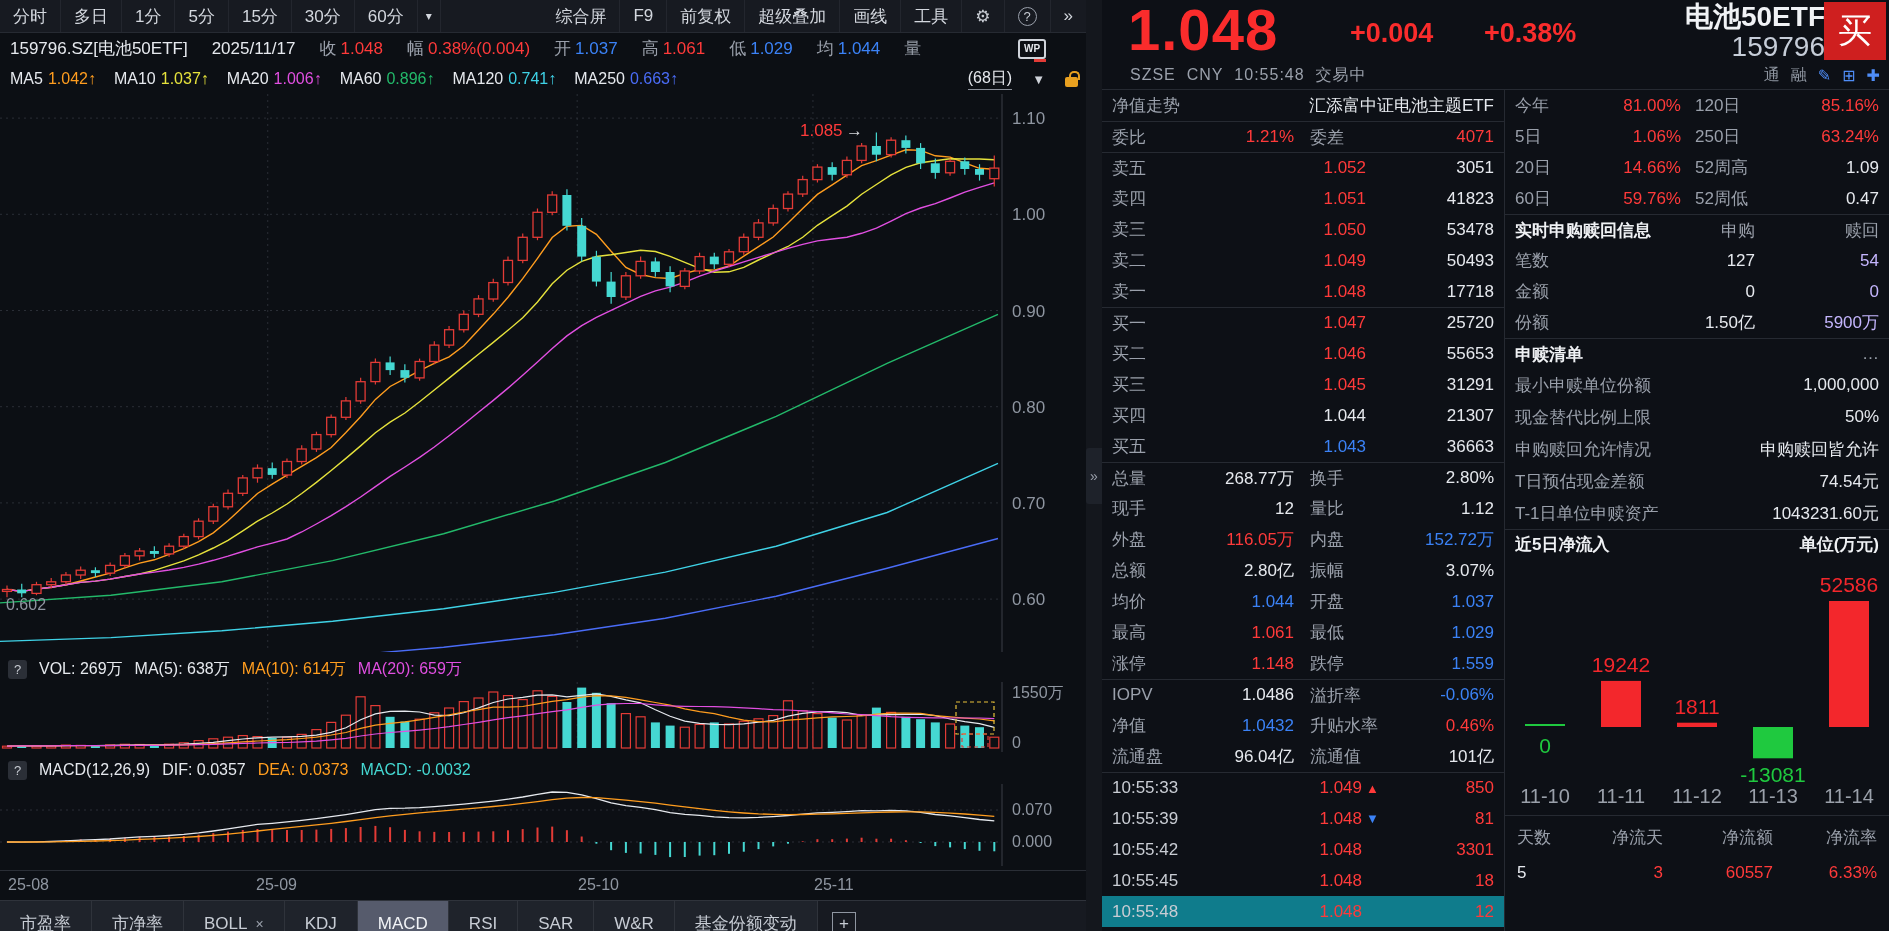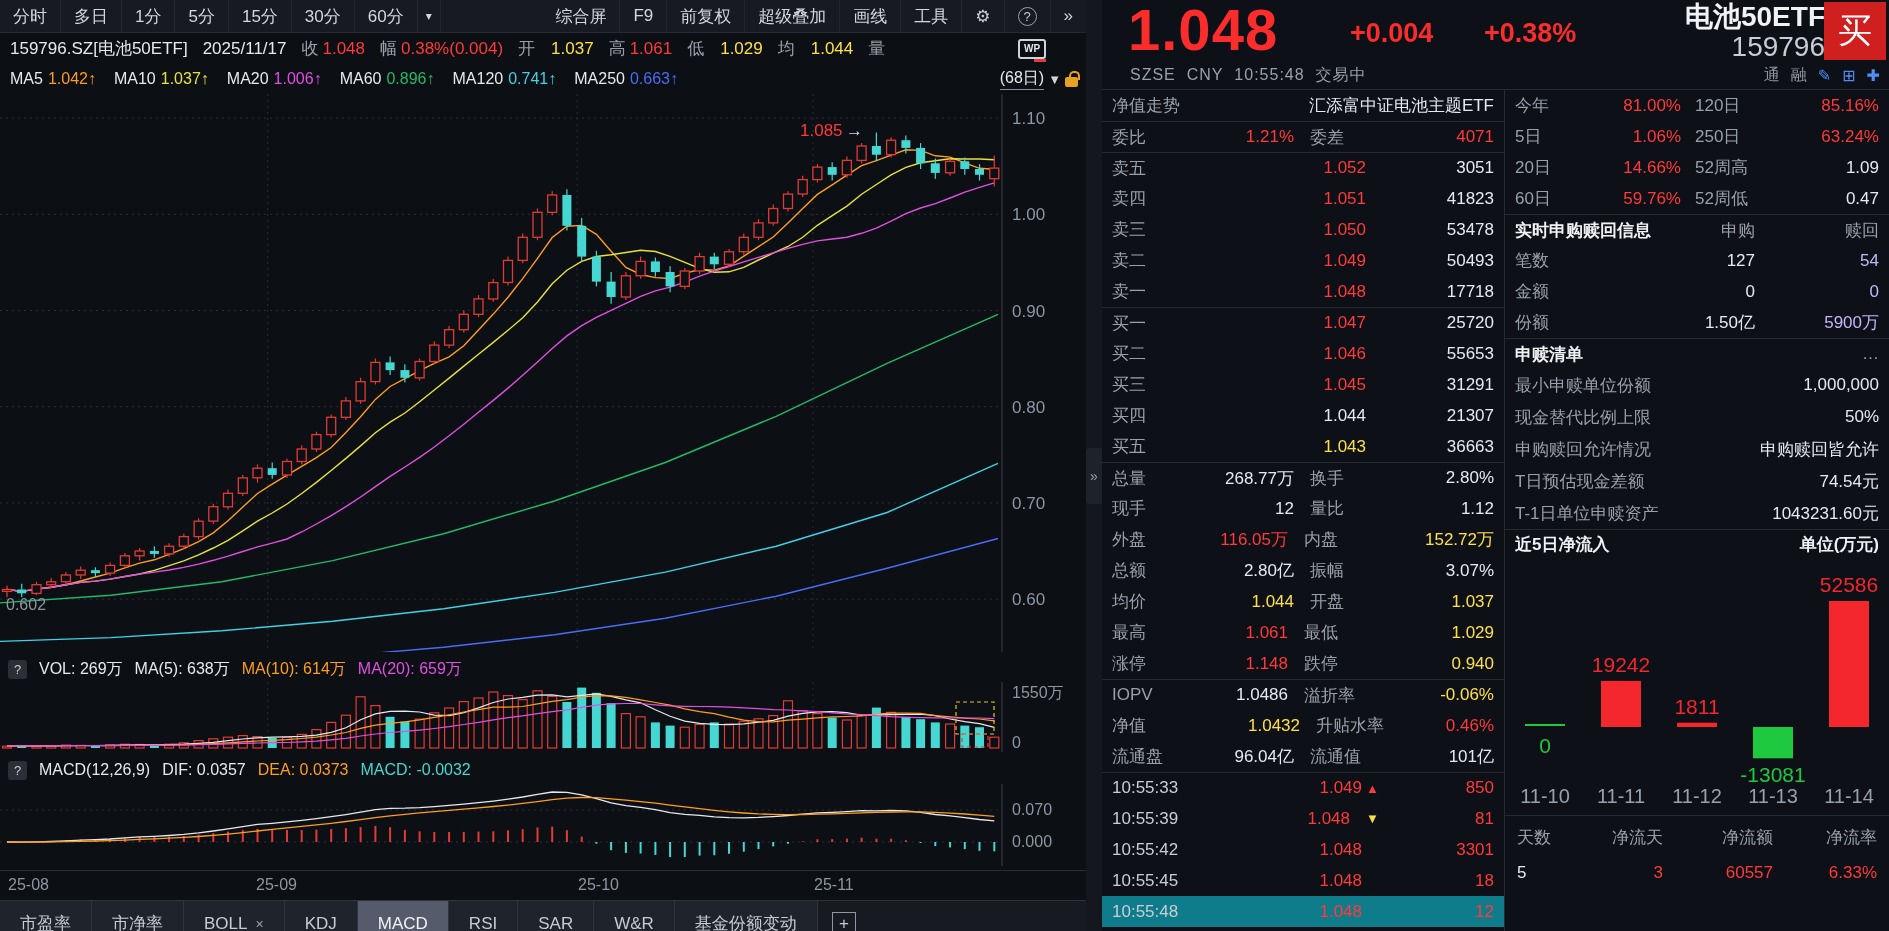--- a/index.html
+++ b/index.html
@@ -16,7 +16,7 @@
   .tb-icon { font-size:17px; color:#c7cbd2; }
   .qmark { width:19px; height:19px; border:1px solid #9aa0ab; border-radius:50%; font-size:13px;
            display:flex; align-items:center; justify-content:center; color:#c7cbd2; }
-  .info-bar { height:31px; display:flex; align-items:center; gap:15px; padding:0 10px;
+  .info-bar { height:31px; display:flex; align-items:center; gap:24px; padding:0 10px;
               font-size:17px; position:relative; }
   .info-bar .lbl { color:#9aa0ab; margin-right:4px; }
   .ma-bar { height:30px; display:flex; align-items:center; gap:18px; padding:0 10px; font-size:16px; position:relative; }

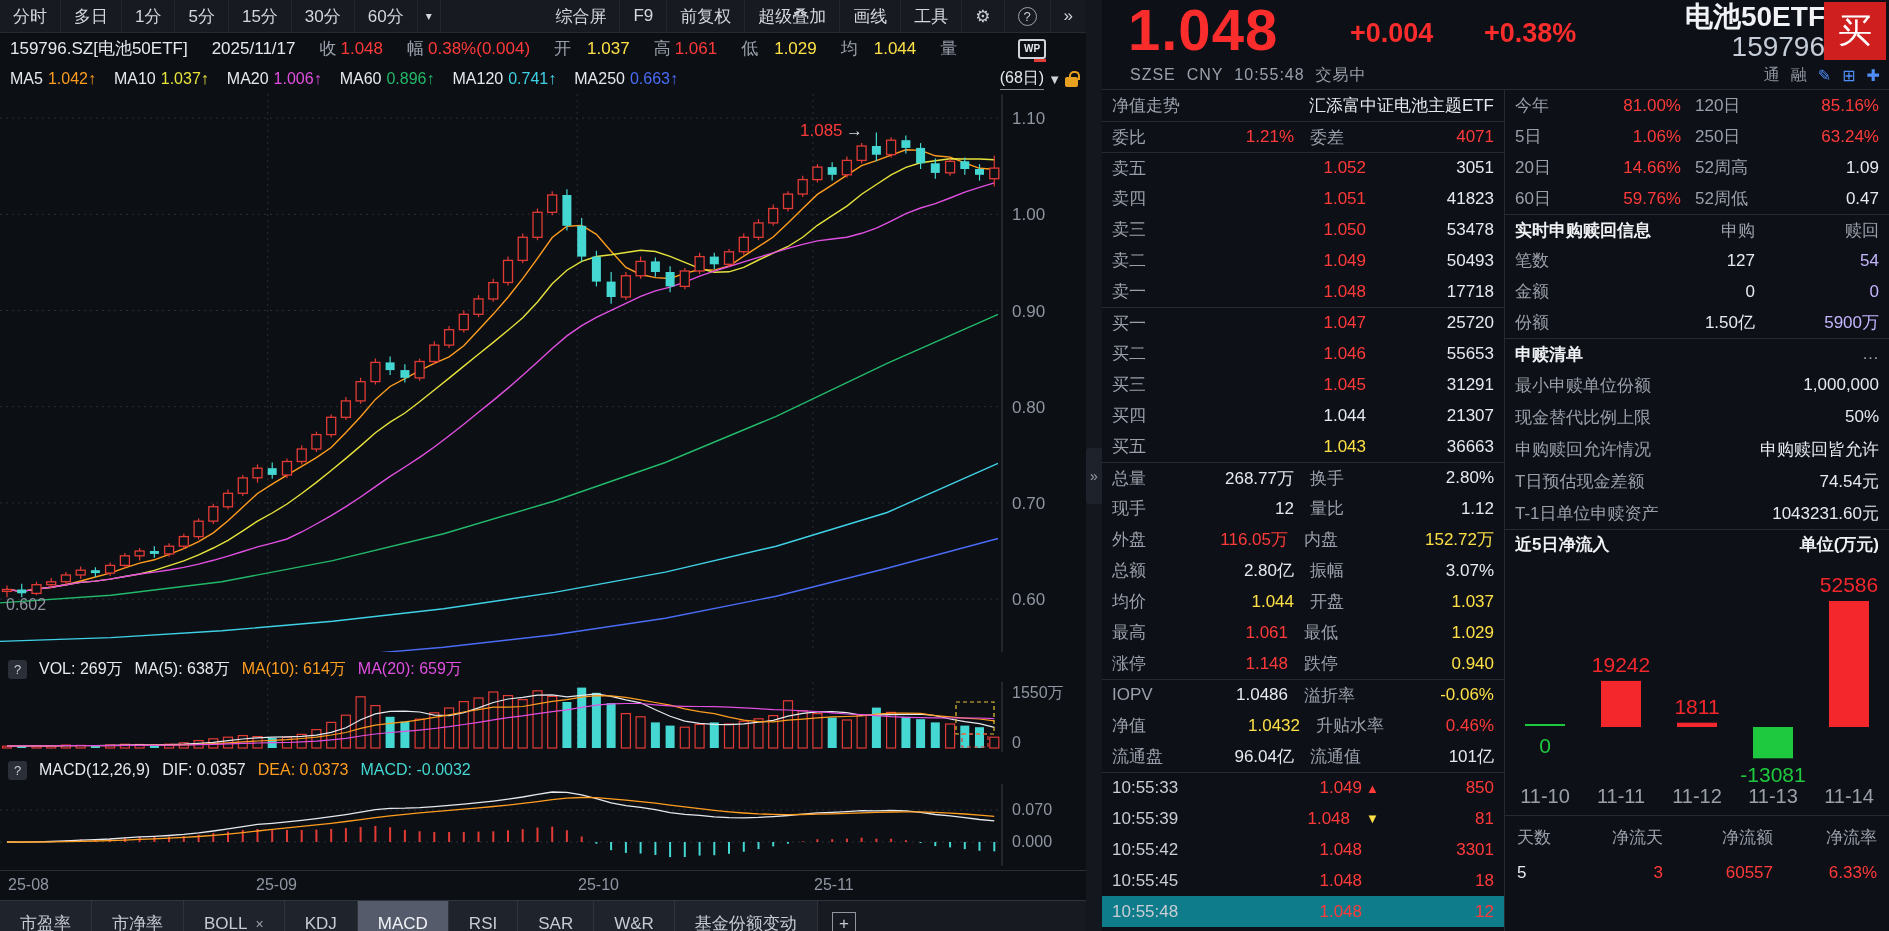--- a/index.html
+++ b/index.html
@@ -73,7 +73,7 @@
   .mrow { height:31px; display:flex; align-items:center; padding:0 10px; font-size:17px; }
   .mrow .lab { color:#9aa0ab; }
   .sec-line { border-top:1px solid #262a32; }
-  .c-red { color:#ff3a3a; } .c-green { color:#fde047;margin-left:12px; } .c-white { color:#e6e9ee; }
+  .c-red { color:#ff3a3a; } .c-green { color:#3b82f6; } .c-white { color:#e6e9ee; }
   .ord-lab { flex:0 0 88px; color:#9aa0ab; }
   .ord-price { flex:1; text-align:right; }
   .ord-qty { flex:0 0 128px; text-align:right; color:#e6e9ee; }

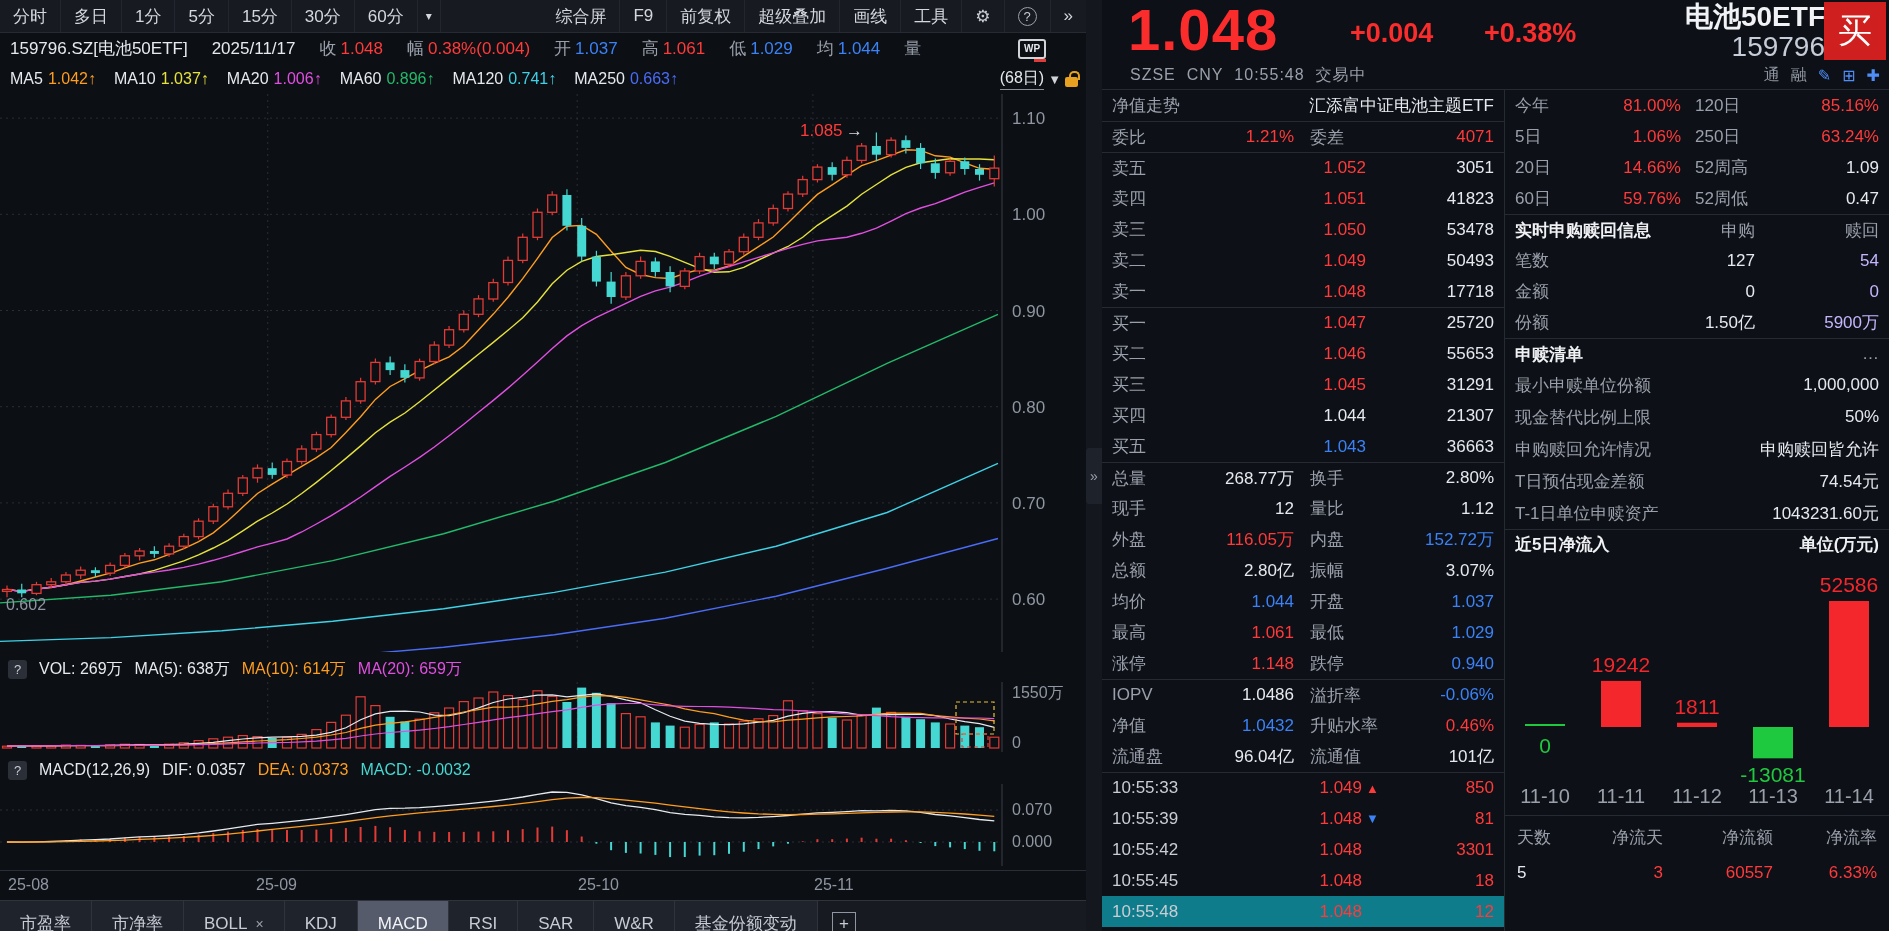--- a/index.html
+++ b/index.html
@@ -21,7 +21,7 @@
   .info-bar .lbl { color:#9aa0ab; margin-right:4px; }
   .ma-bar { height:30px; display:flex; align-items:center; gap:18px; padding:0 10px; font-size:16px; position:relative; }
   .ma-item .lbl { color:#e6e9ee; margin-right:5px; }
-  .ma-right { position:absolute; right:8px; top:0; height:30px; display:flex; align-items:center; gap:4px; }
+  .ma-right { position:absolute; right:8px; top:0; height:30px; display:flex; align-items:center; gap:20px; }
   .range-lbl { color:#e6e9ee; font-size:16px; border-bottom:1px solid #8a8f99; }
   .caret-down { color:#cfd3da; font-size:13px; }
   .lock { position:relative; width:13px; height:10px; background:#e8a020; border-radius:2px; margin-top:6px; }

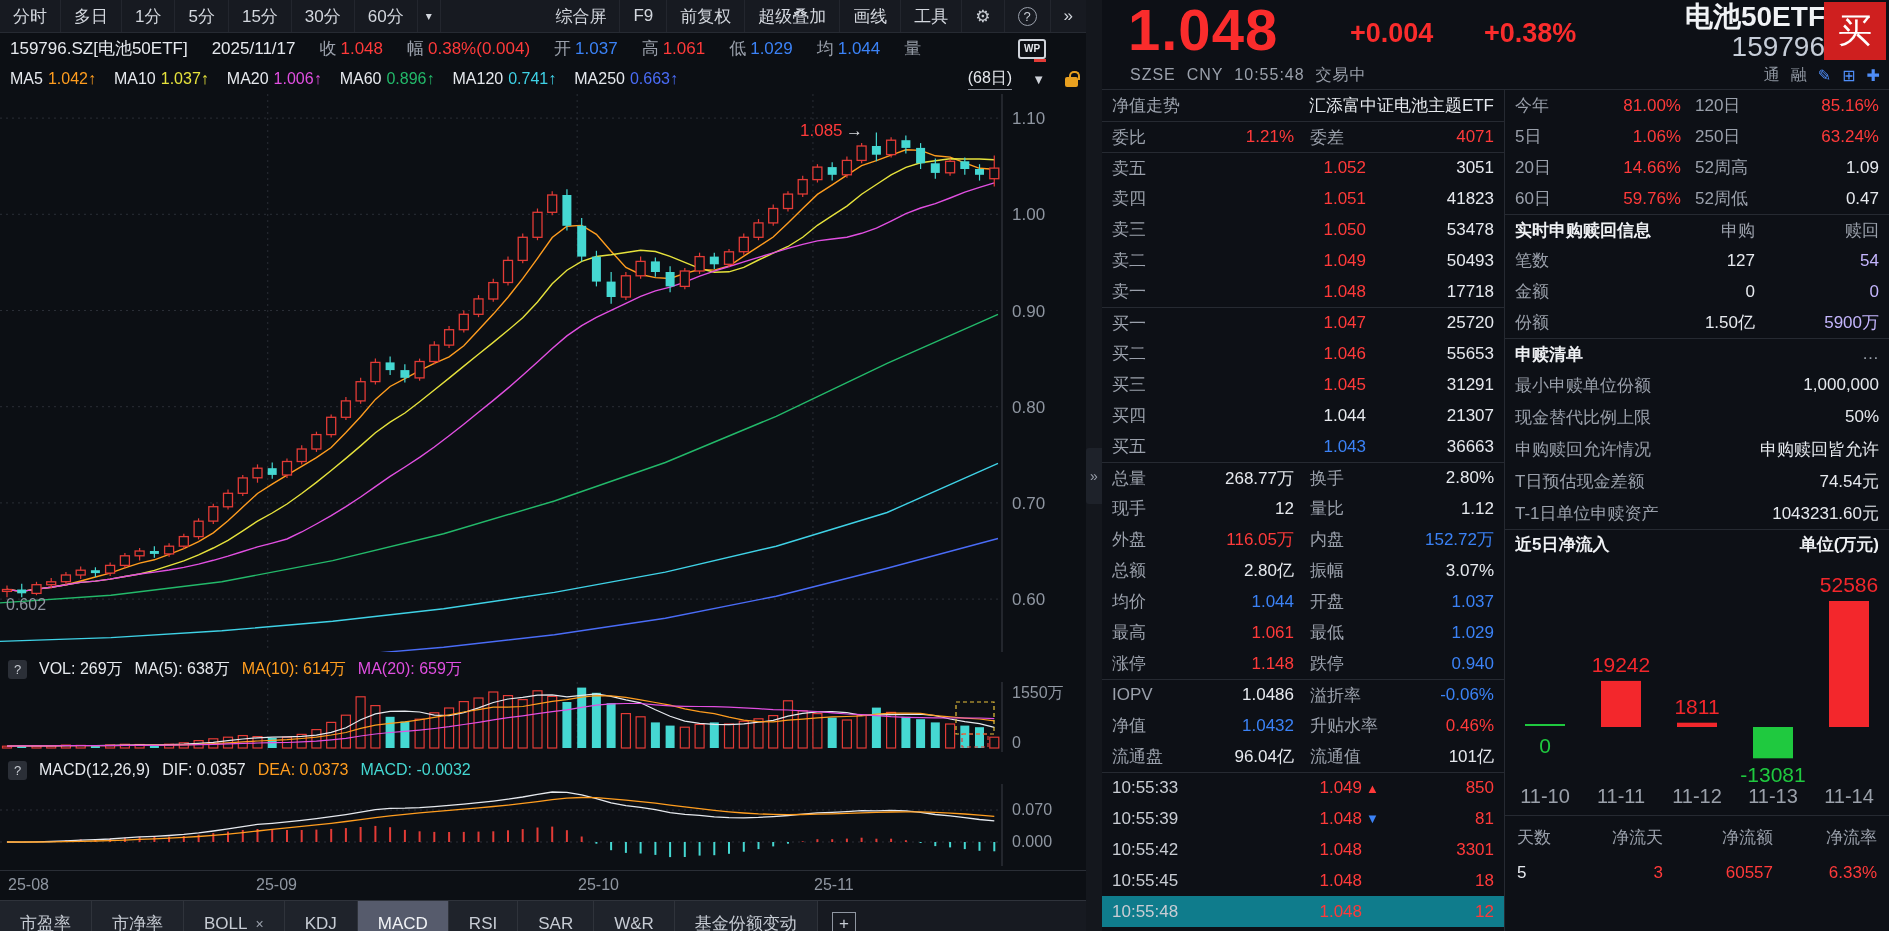--- a/index.html
+++ b/index.html
@@ -643,7 +643,7 @@
             <span class="st-l1">涨停</span>
             <span class="st-v1 c-red">1.148</span>
             <span class="st-l2">跌停</span>
-            <span class="st-v2 c-green">0.940</span>
+            <span class="st-v2 c-green">1.559</span>
           </div>
           <div class="mrow sec-line">
             <span class="st-l1">IOPV</span>

